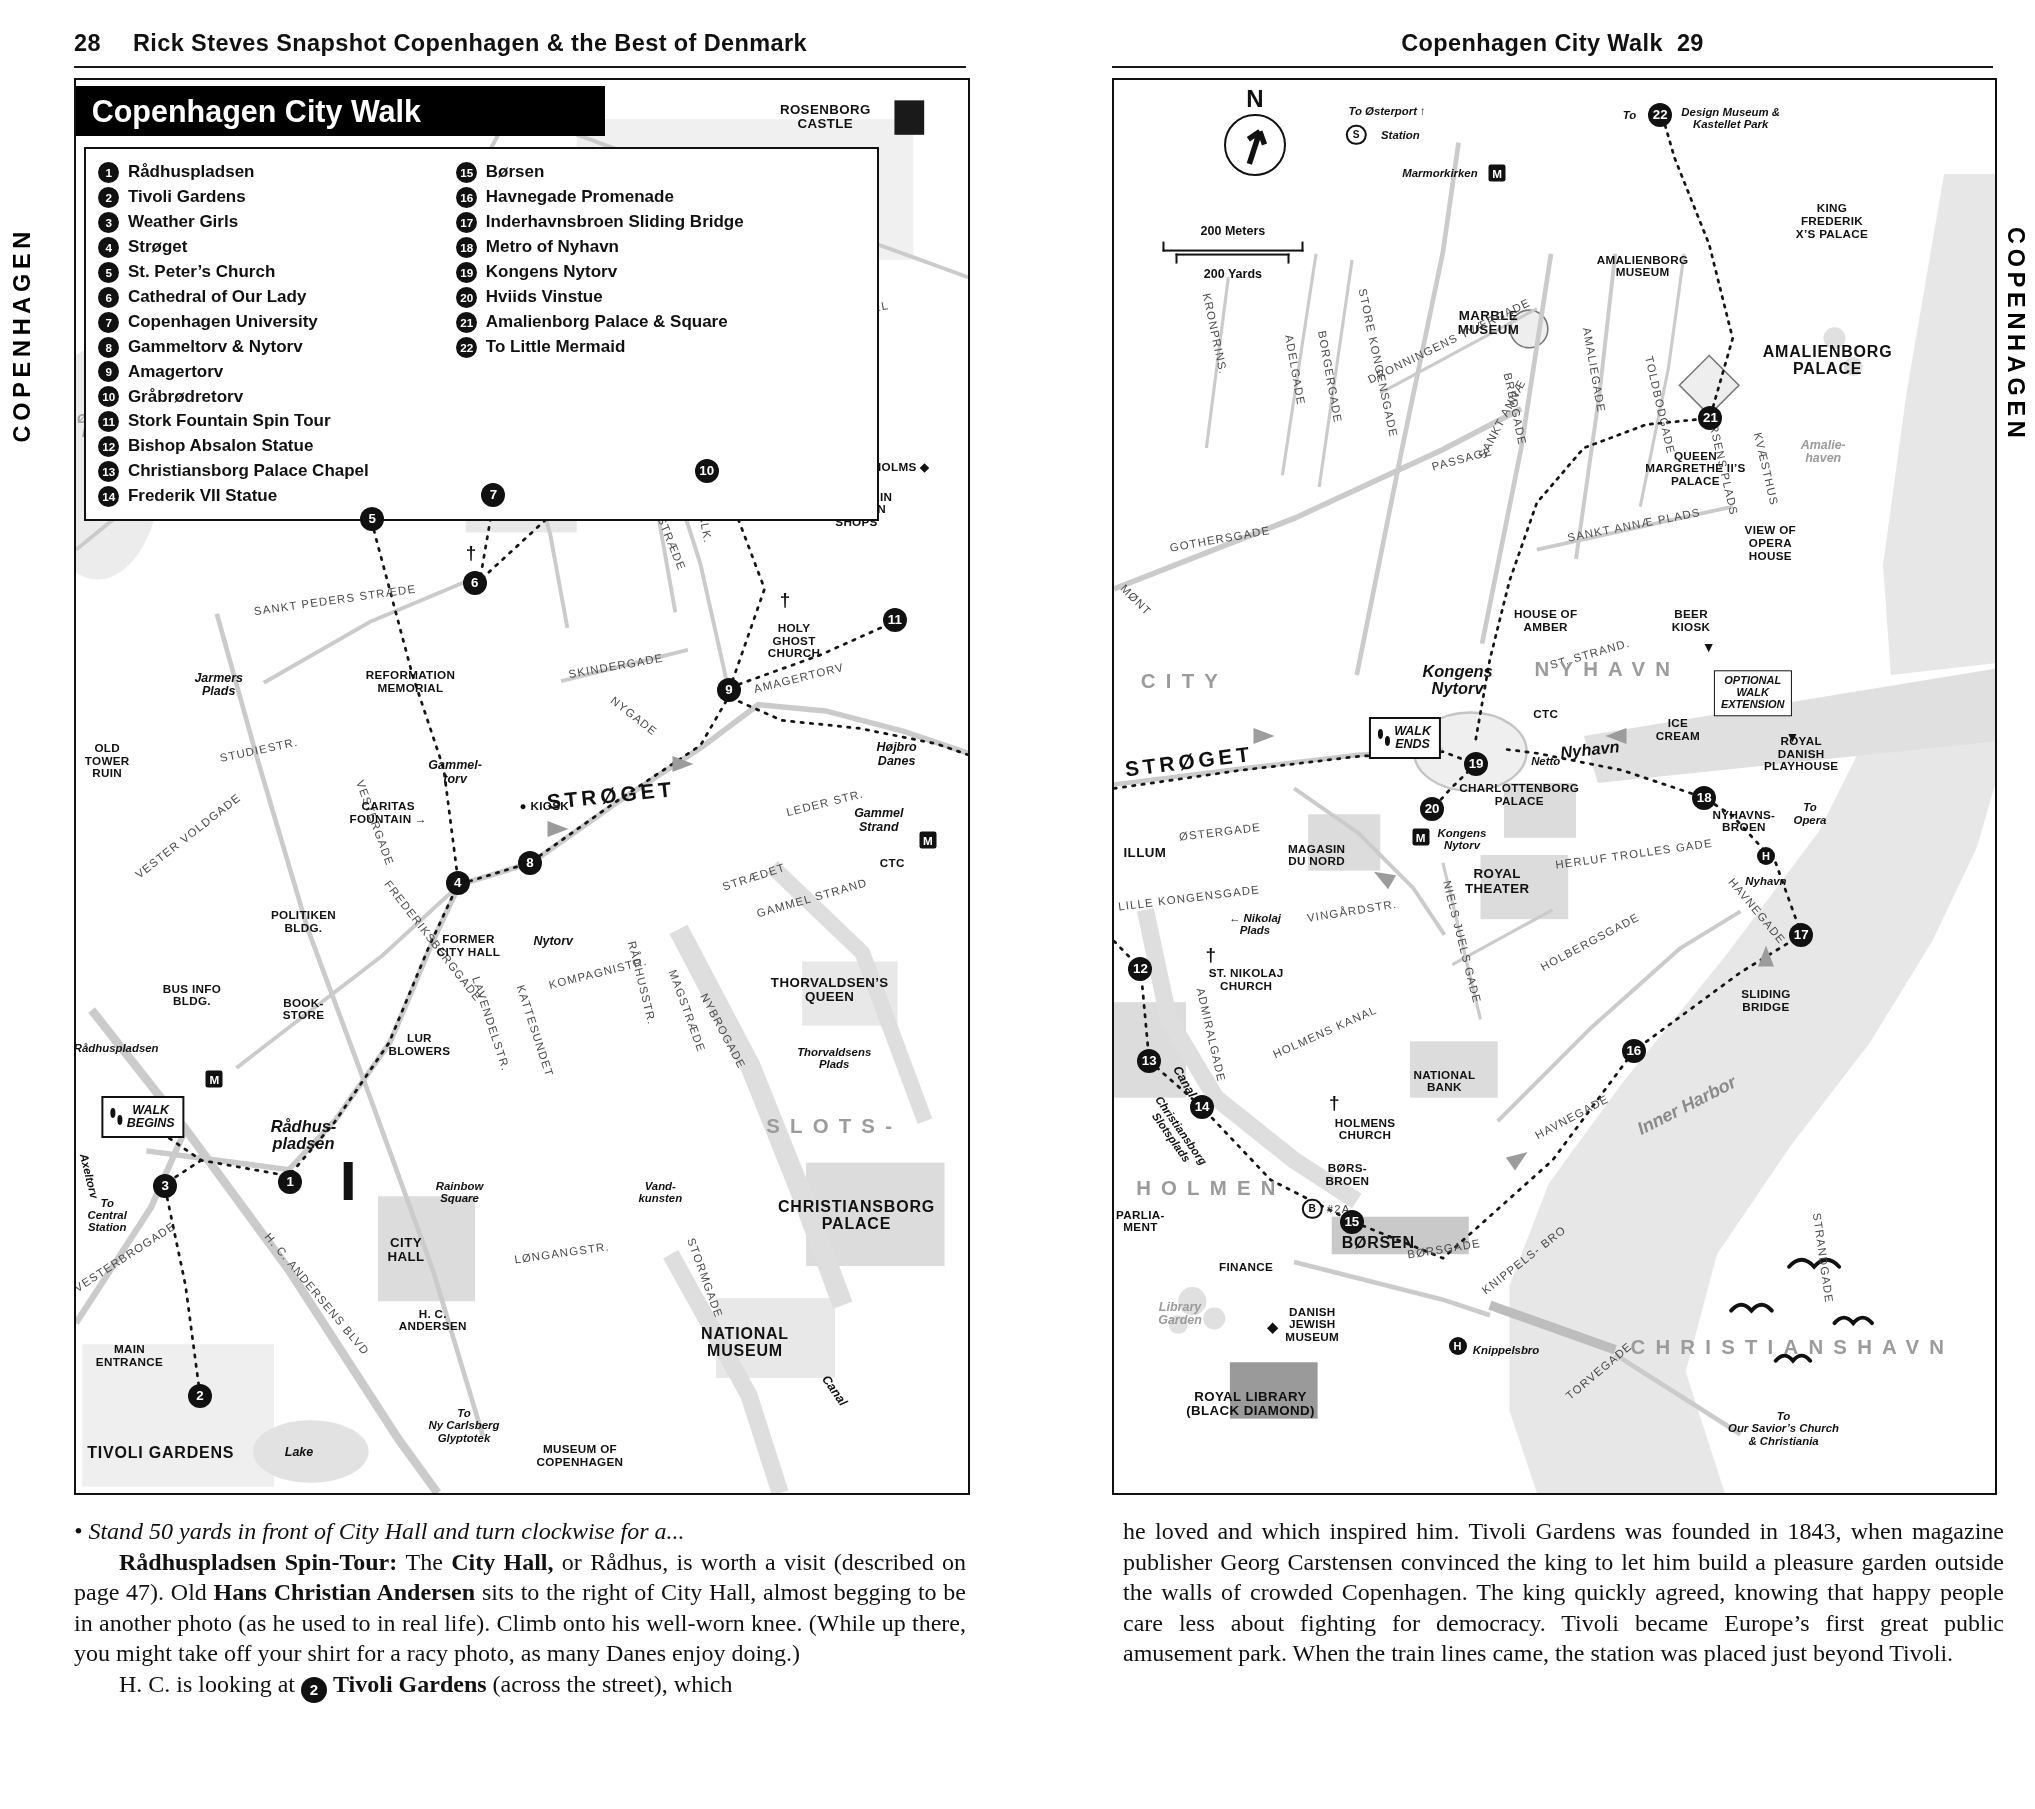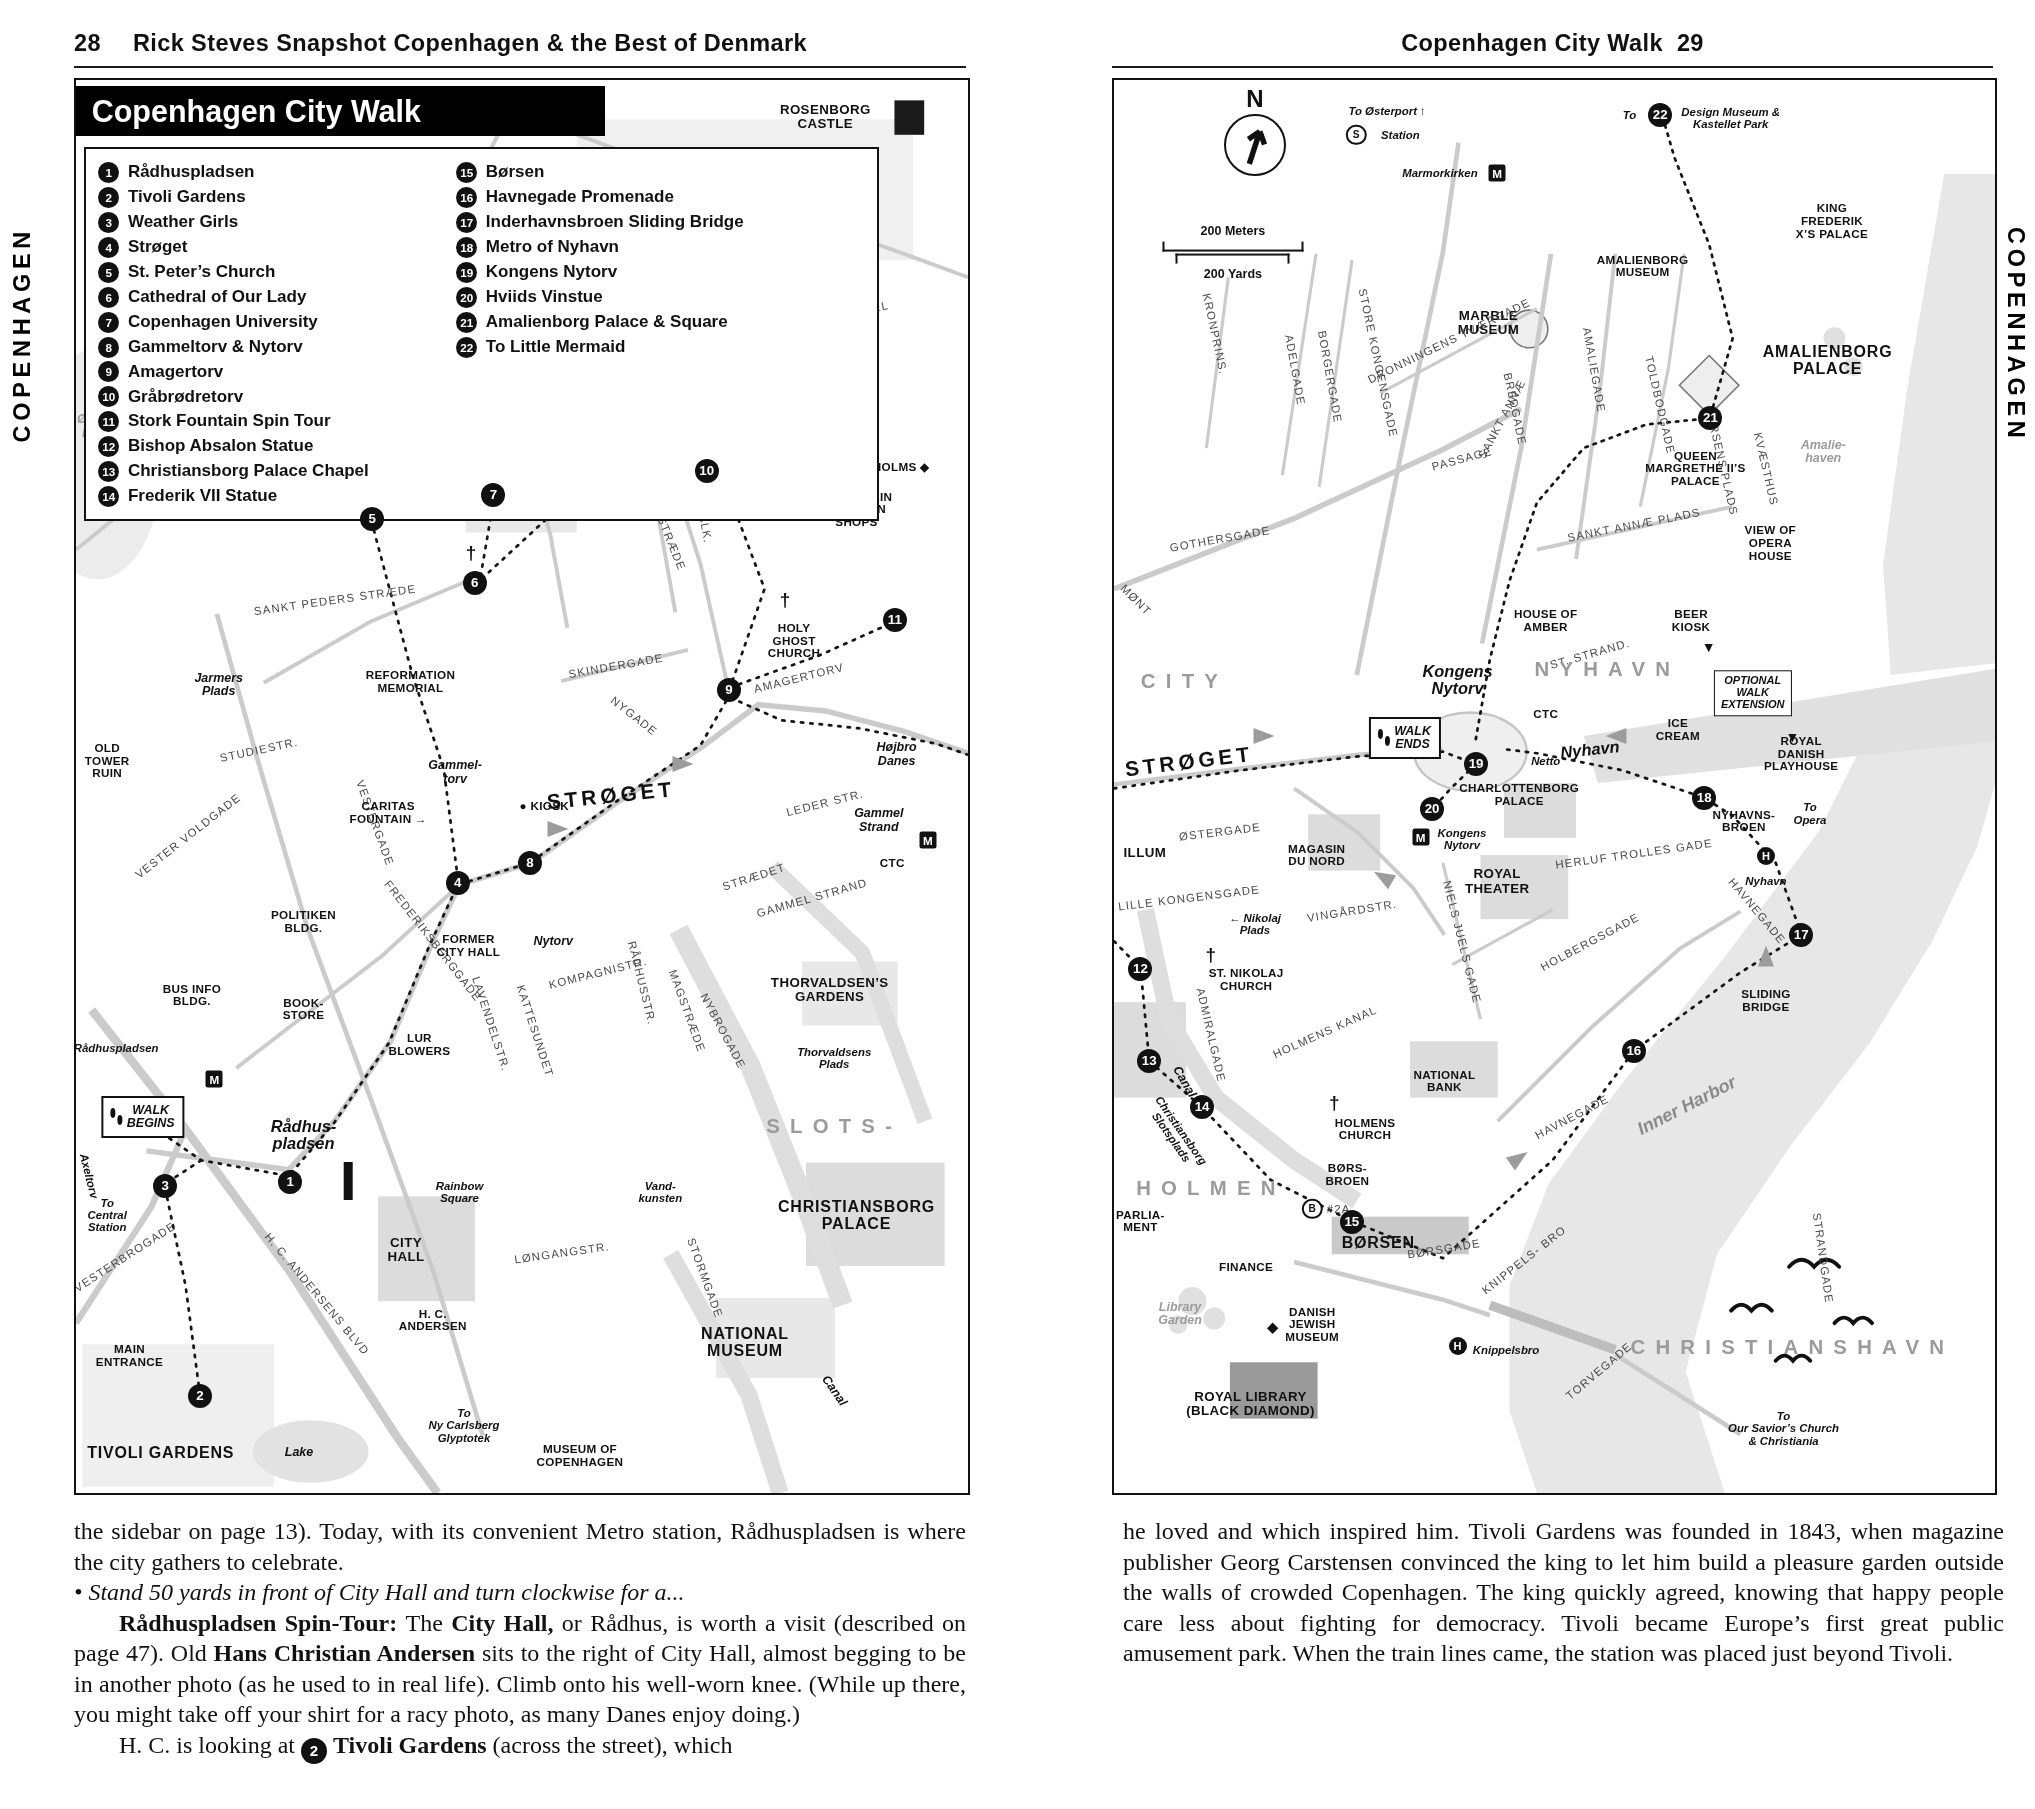--- a/index.html
+++ b/index.html
@@ -342,7 +342,7 @@
       <div class="ml st" style="left: 68.5%; top: 65.9%; transform: translate(-50%, -50%) rotate(70deg);">MAGSTRÆDE</div>
       <div class="ml st" style="left: 72.5%; top: 67.3%; transform: translate(-50%, -50%) rotate(62deg);">NYBROGADE</div>
       <div class="ml lm" style="left: 84.5%; top: 64.4%; transform: translate(-50%, -50%) rotate(0deg);">THORVALDSEN’S
-GARDENS</div>
+QUEEN</div>
       <div class="ml itsm" style="left: 85%; top: 69.2%; transform: translate(-50%, -50%) rotate(0deg);">Thorvaldsens
 Plads</div>
       <div class="ml big" style="left: 85%; top: 74%; transform: translate(-50%, -50%) rotate(0deg);">SLOTS-</div>

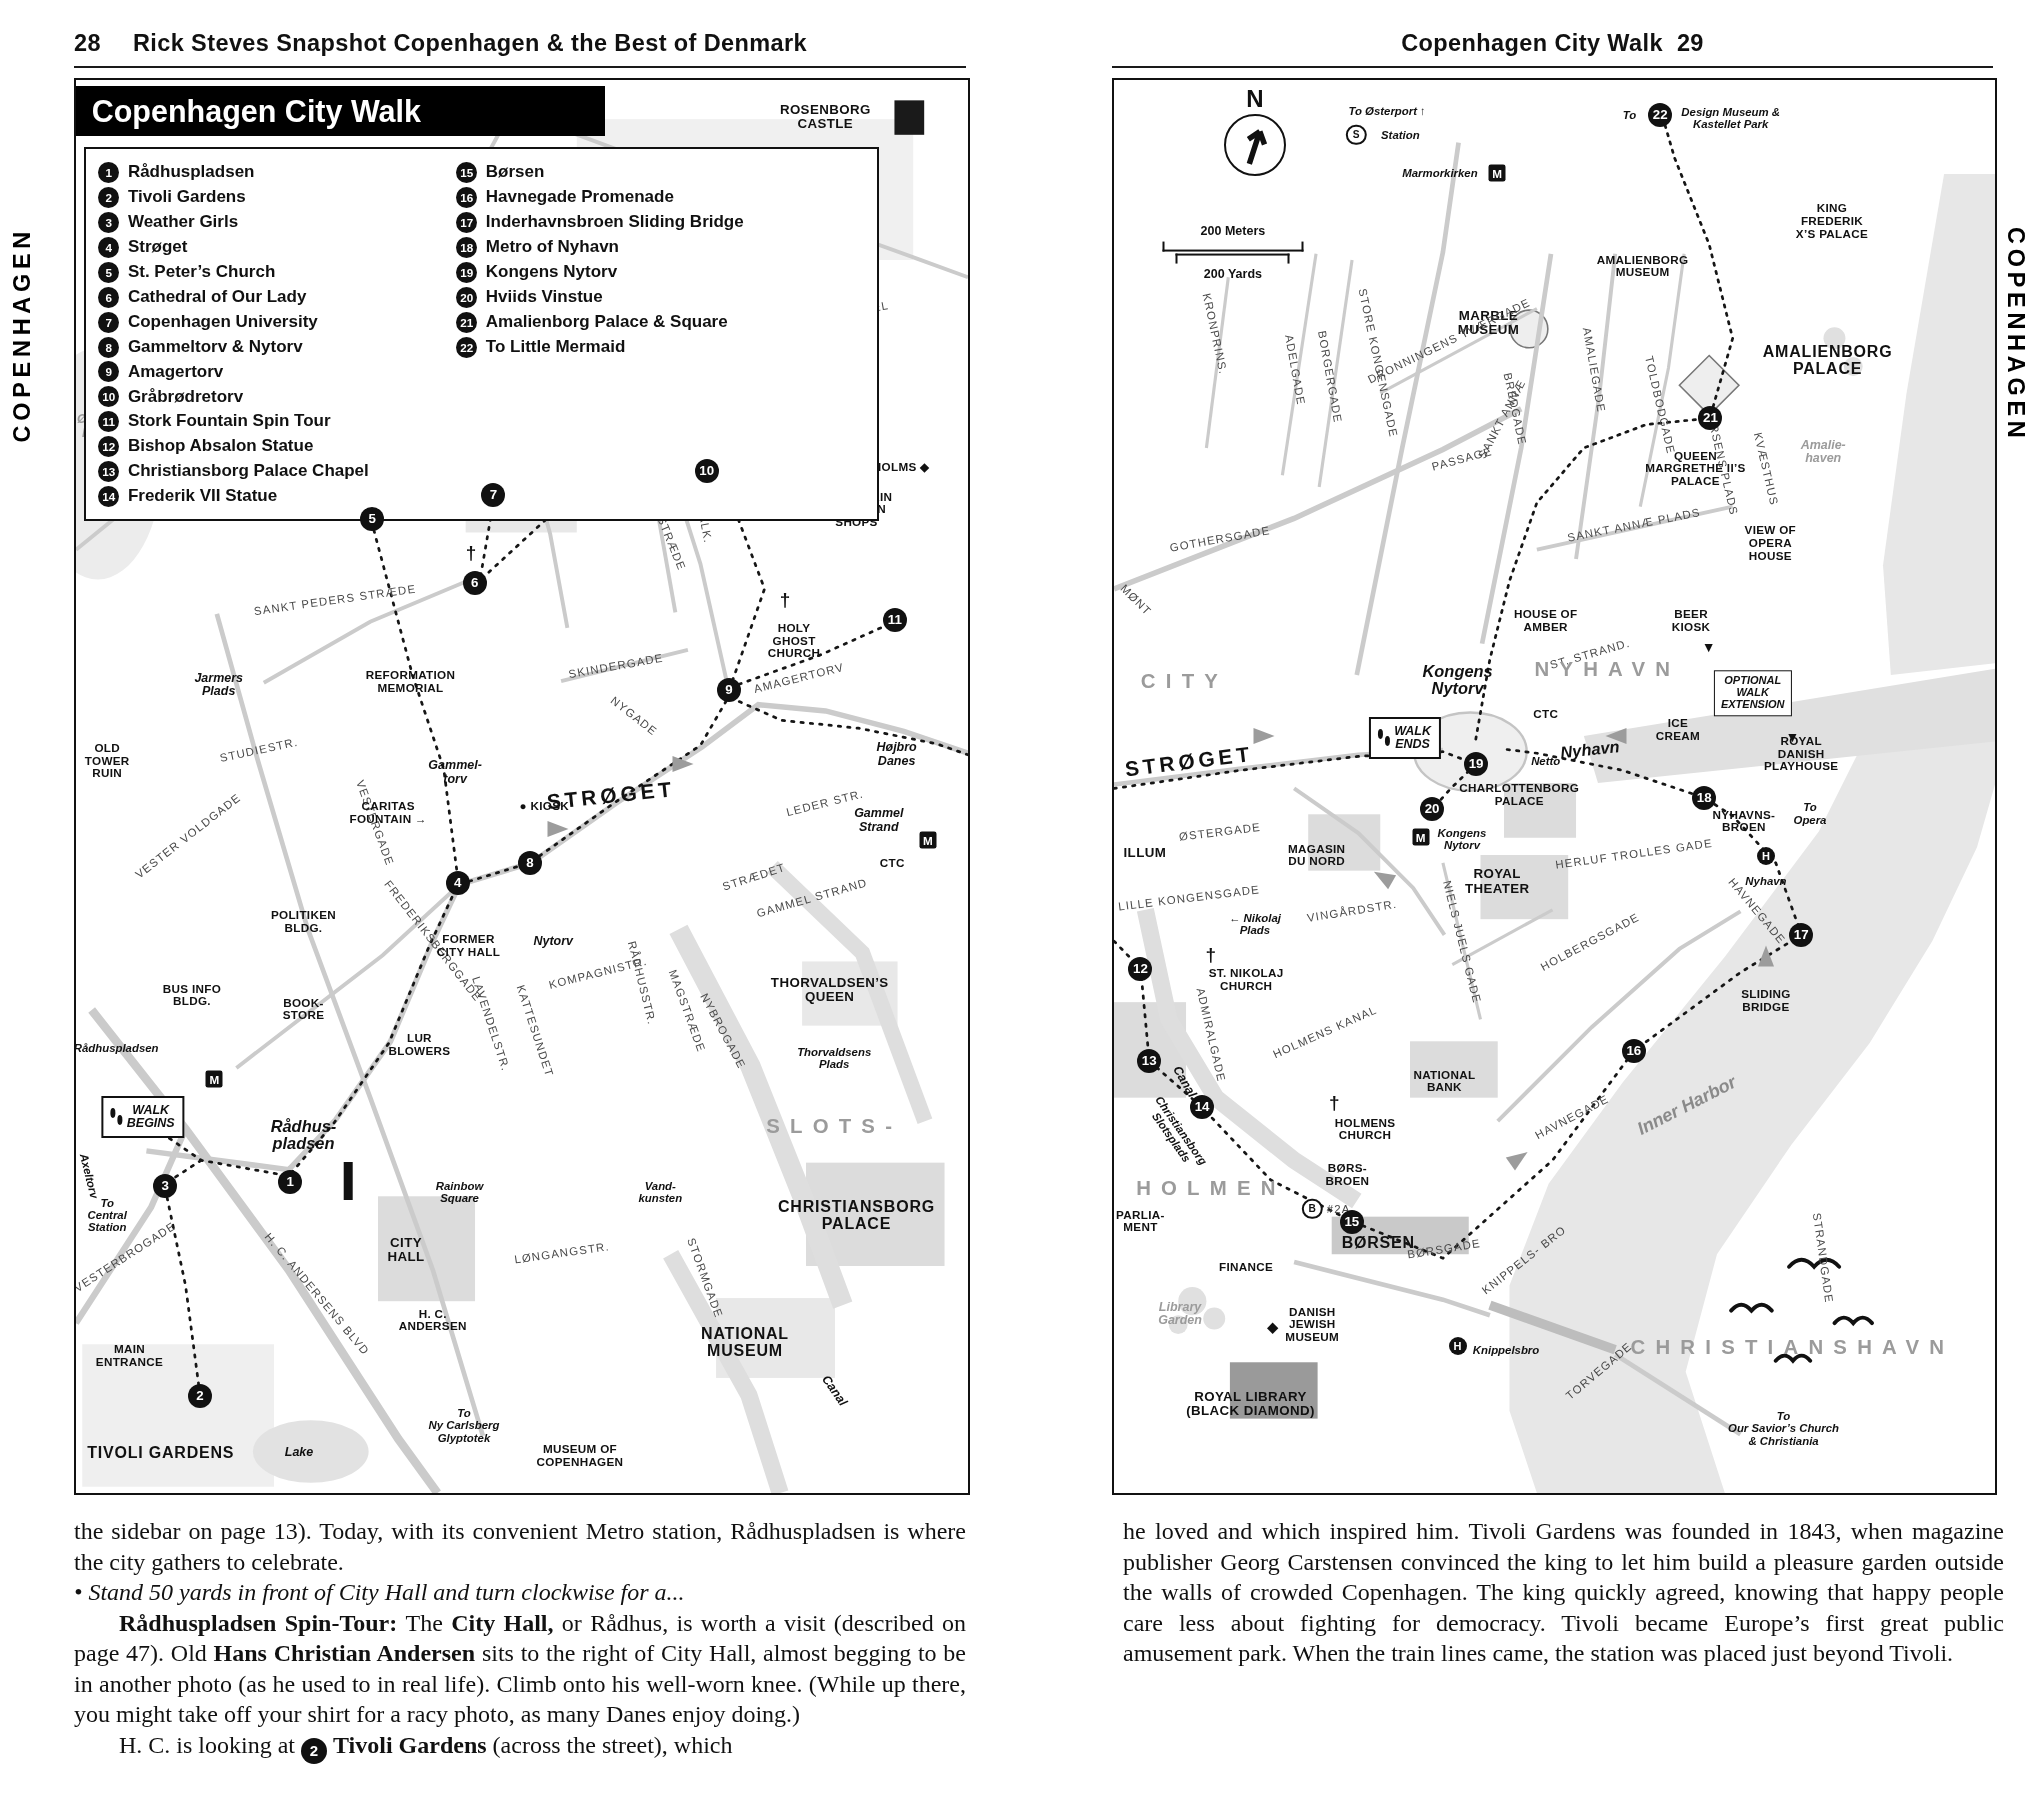--- a/index.html
+++ b/index.html
@@ -617,7 +617,6 @@
     </section>
 
   <section class="bodycol bodycol-left" id="body-left">
-      <p><span>the sidebar on page 13). Today, with its convenient Metro station, Rådhuspladsen is where the city gathers to celebrate.</span></p>
       <p class="dir"><span>• Stand 50 yards in front of City Hall and turn clockwise for a...</span></p>
       <p class="ind"><span style="font-weight: bold;">Rådhuspladsen Spin-Tour: </span><span>The </span><span style="font-weight: bold;">City Hall,</span><span> or Rådhus, is worth a visit (described on page 47). Old </span><span style="font-weight: bold;">Hans Christian Andersen</span><span> sits to the right of City Hall, almost begging to be in another photo (as he used to in real life). Climb onto his well-worn knee. (While up there, you might take off your shirt for a racy photo, as many Danes enjoy doing.)</span></p>
       <p class="ind"><span>H. C. is looking at </span><span class="bnum">2</span><span> </span><span style="font-weight: bold;">Tivoli Gardens</span><span> (across the street), which</span></p>

